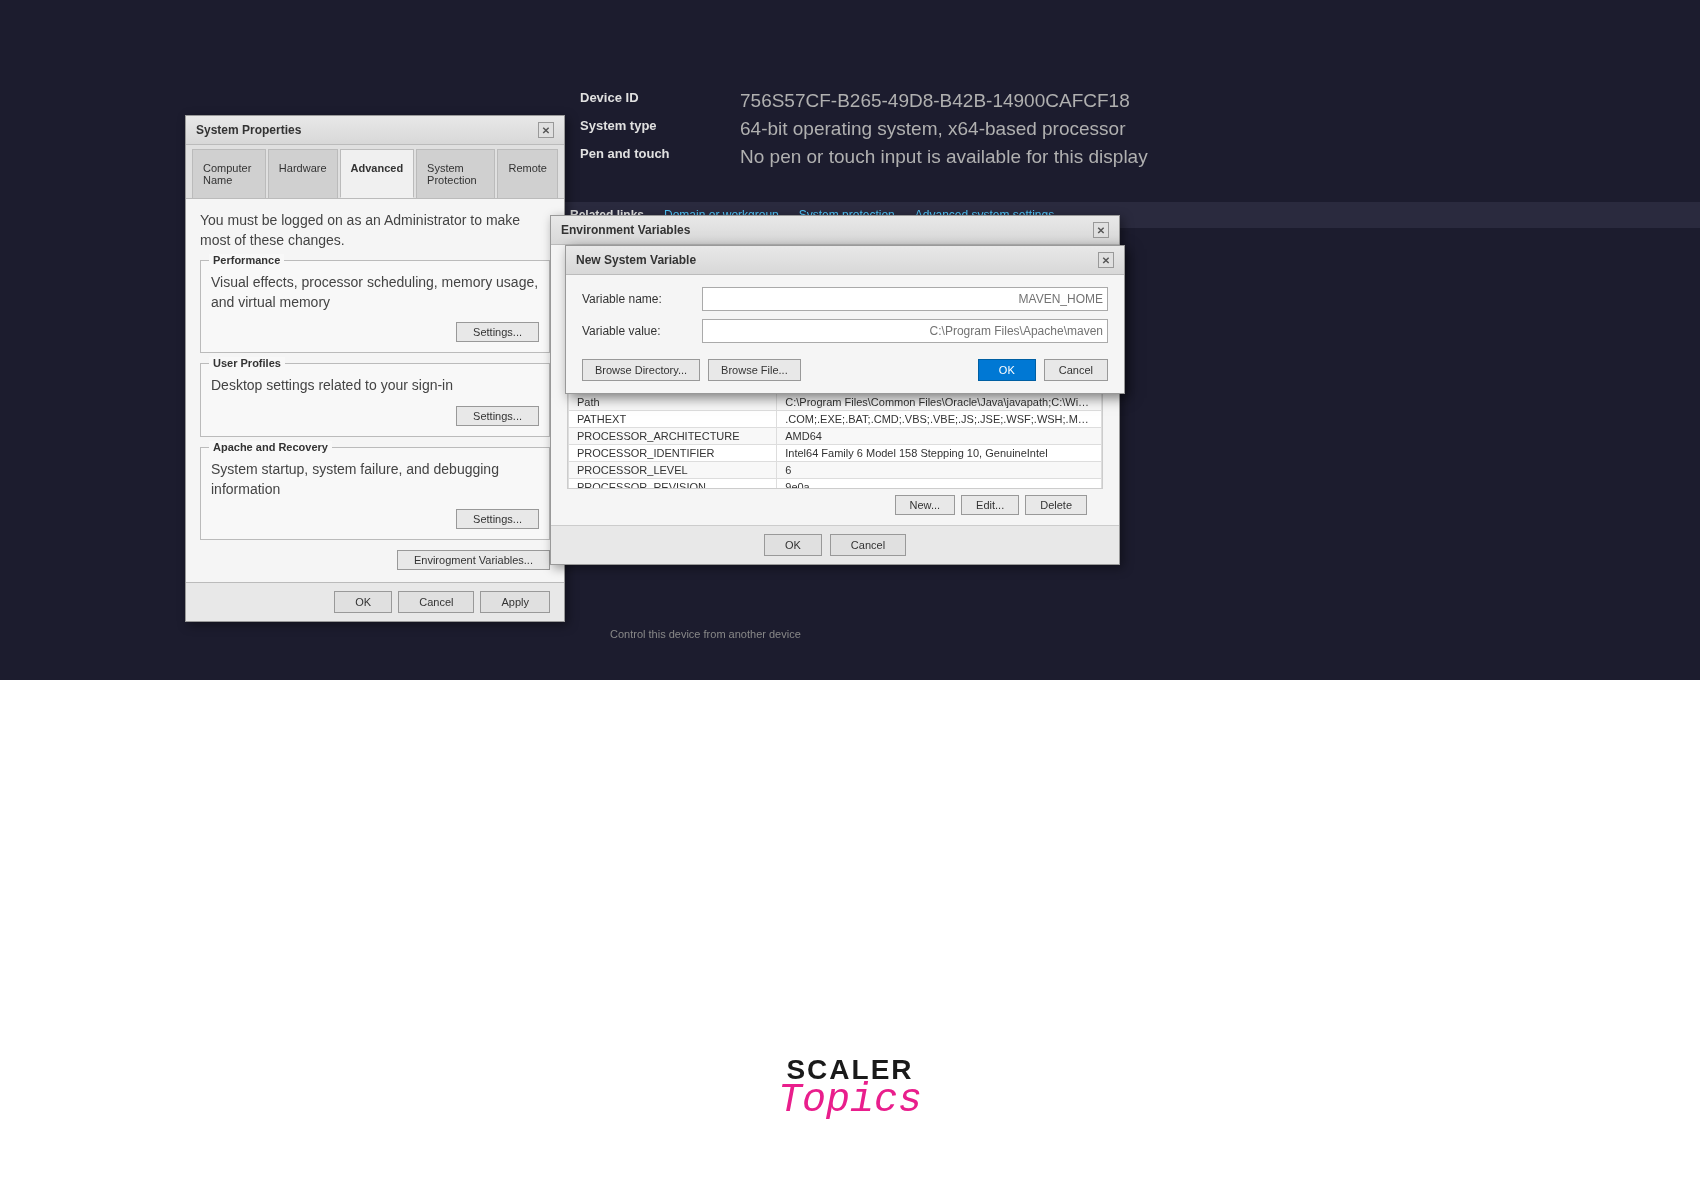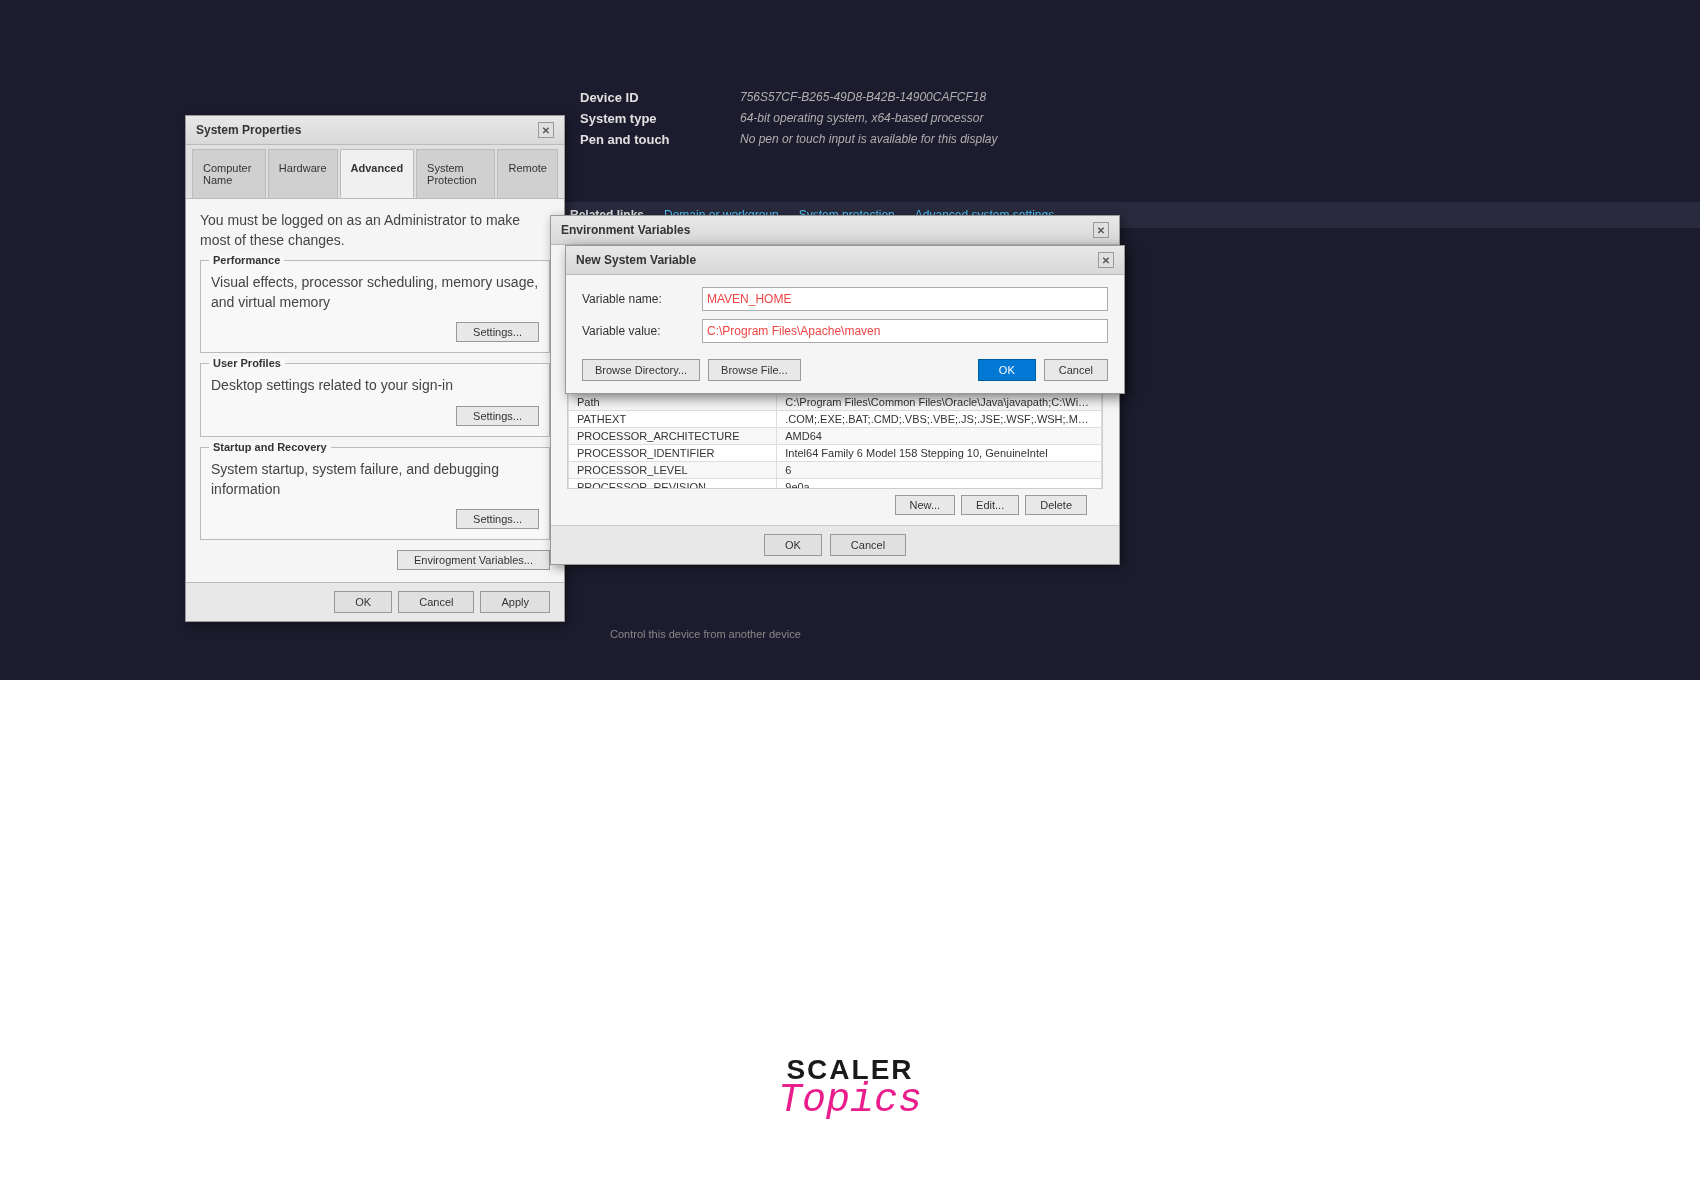--- a/index.html
+++ b/index.html
@@ -47,8 +47,7 @@
 
     .system-info-value {
       color: #b0b0b0;
-      font-size: 12px;
-      font-style: italic;
+      font-size: 19px;
     }
 
     

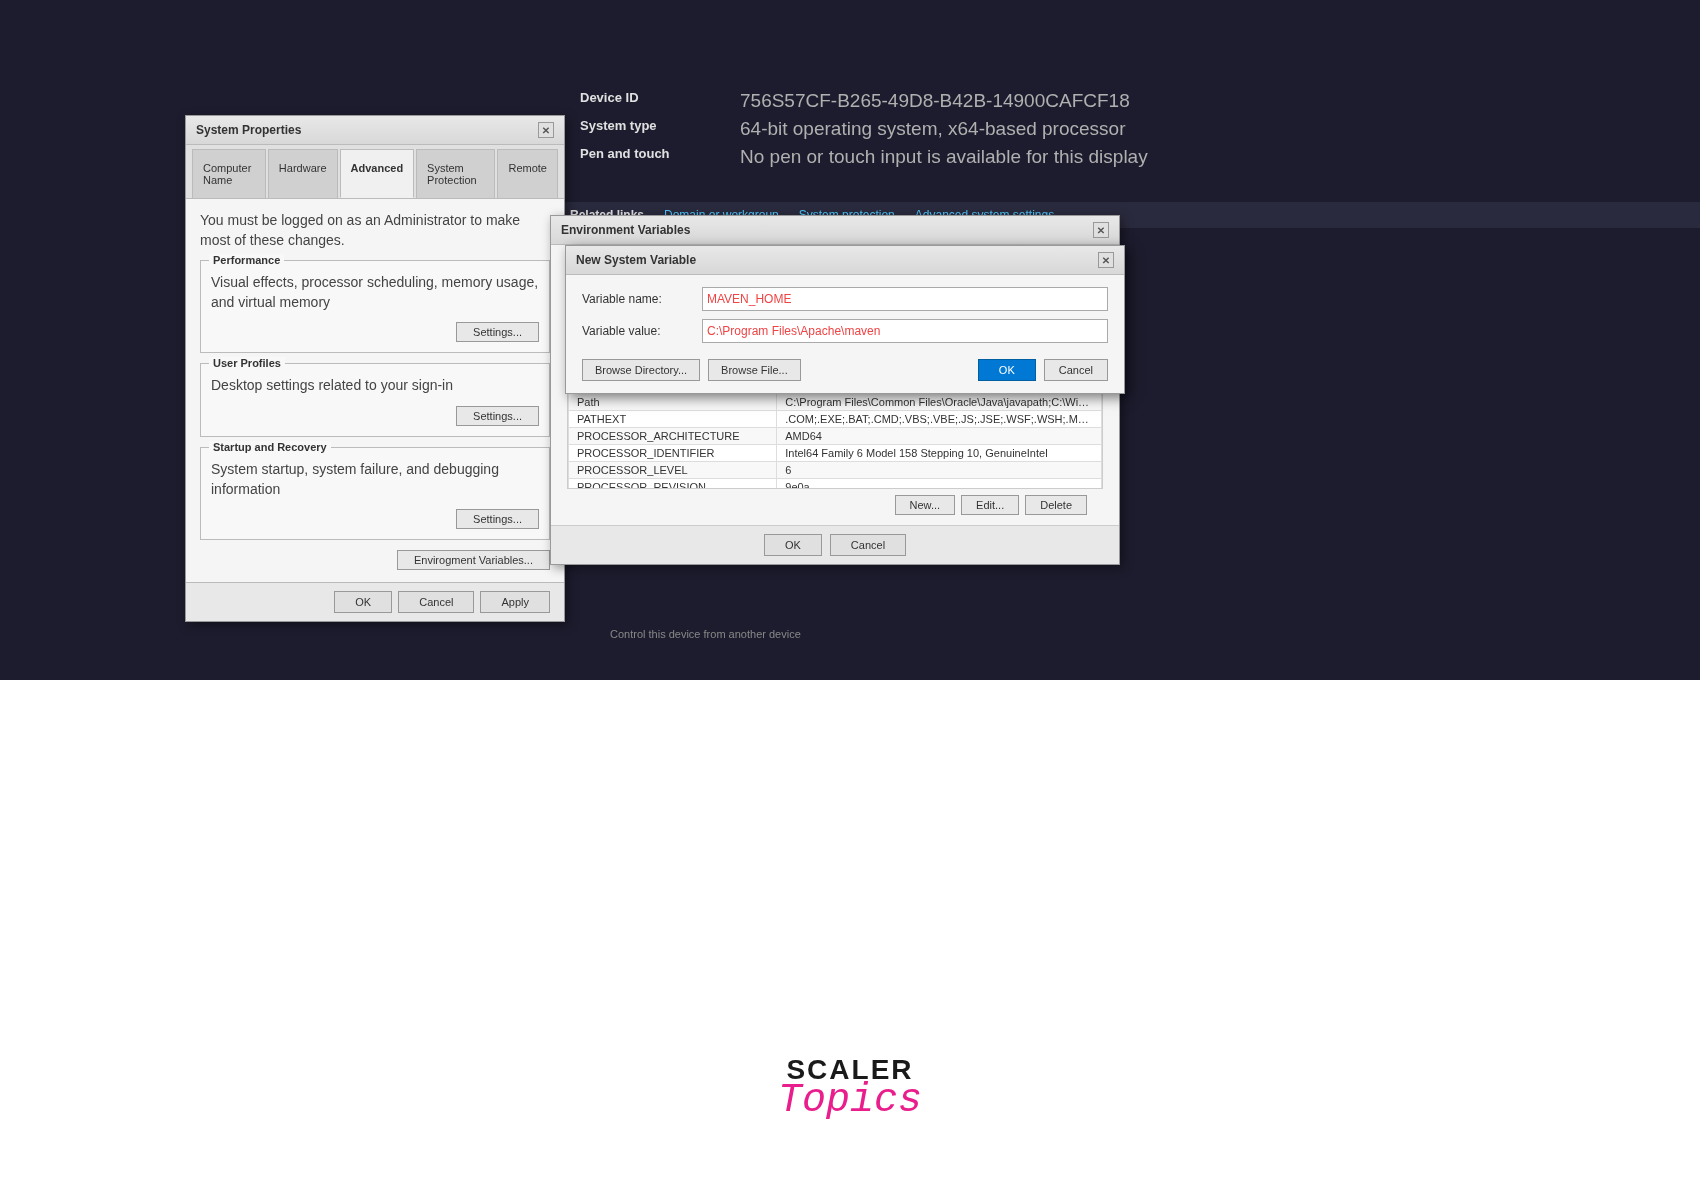--- a/index.html
+++ b/index.html
@@ -247,7 +247,8 @@
       background: white;
       padding: 0 4px;
       font-size: 12px;
-      color: #ef4444;
+      color: #737373;
+      text-align: right;
     }
 
     .form-buttons-row {

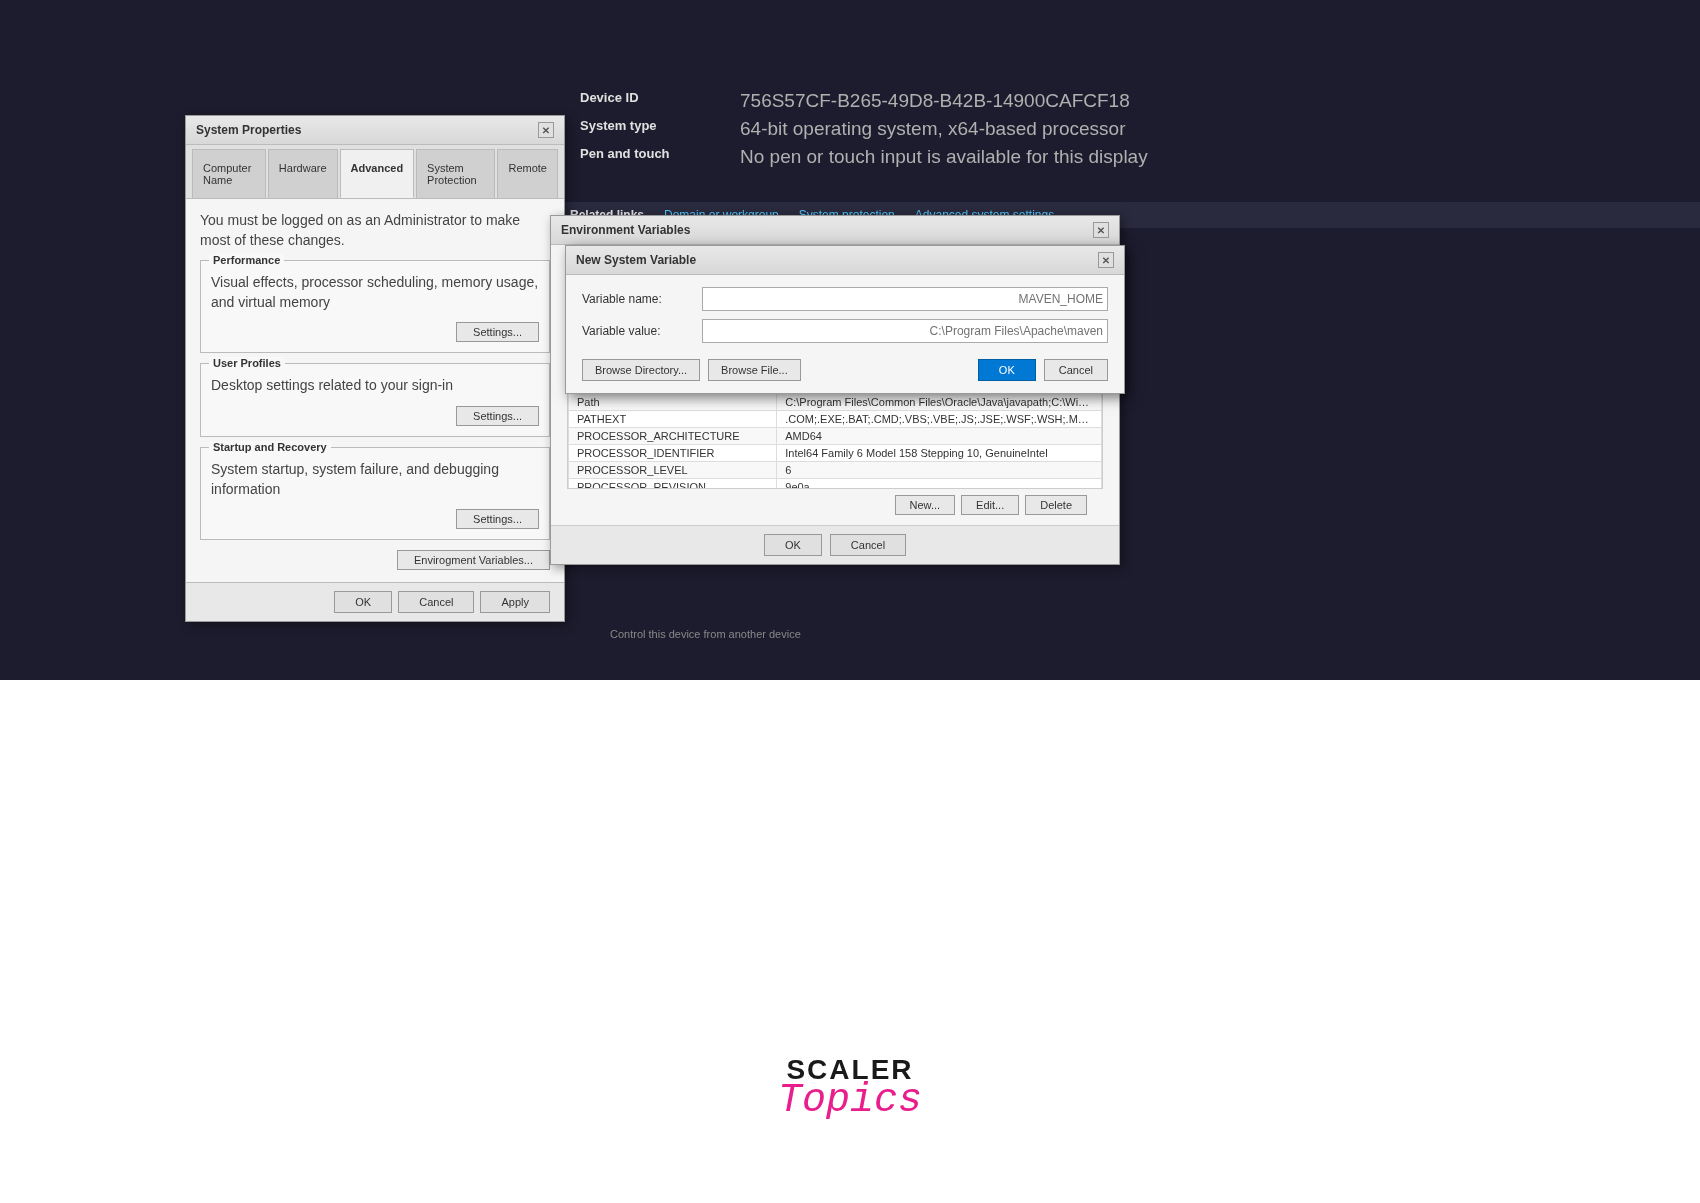--- a/index.html
+++ b/index.html
@@ -468,7 +468,7 @@
     </div>
 
     <div class="section-group">
-      <span class="section-label">Startup and Recovery</span>
+      <span class="section-label">Apache and Recovery</span>
       <p class="section-desc">System startup, system failure, and debugging information</p>
       <button class="section-btn">Settings...</button>
     </div>

